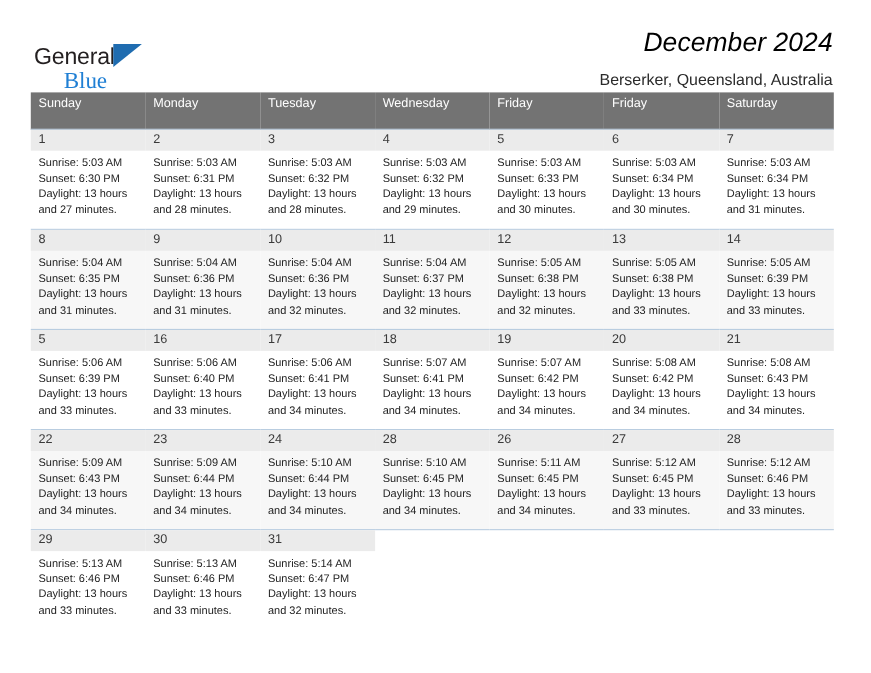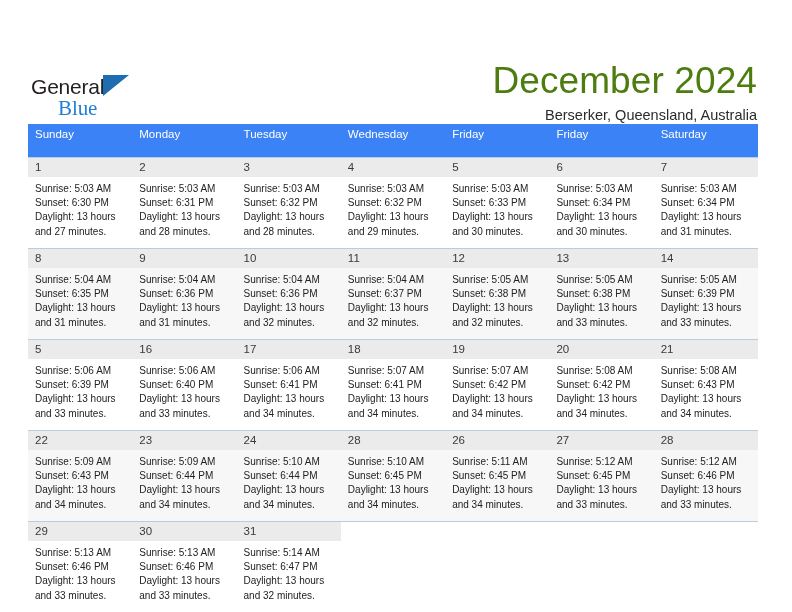--- a/index.html
+++ b/index.html
@@ -26,11 +26,10 @@
   
   .header {
     display: flex;
-    align-items: center;
+    align-items: flex-end;
     justify-content: space-between;
     padding: 24px 35px 0 31px;
     height: 84px;
-    margin-top: 40px;
   }
   .brand {
     position: relative;

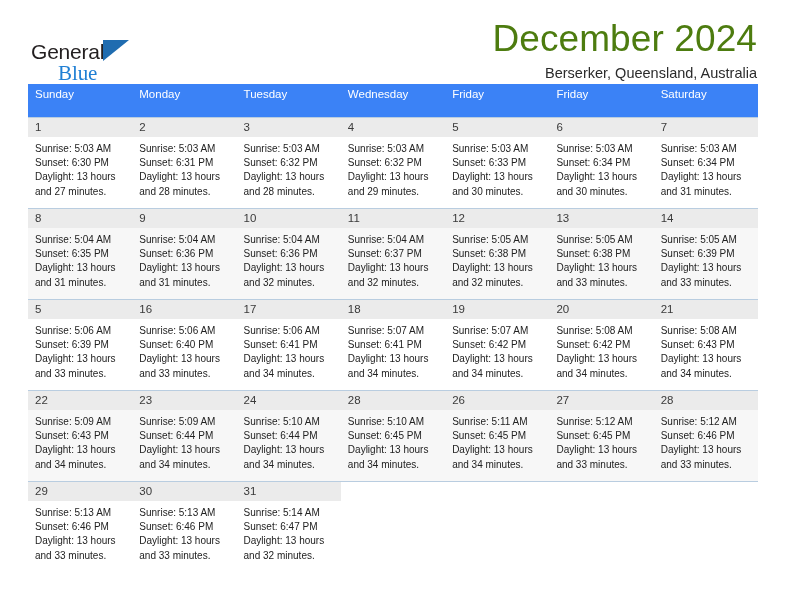--- a/index.html
+++ b/index.html
@@ -69,11 +69,12 @@
     padding-top: 0px;
   }
   .cal-title {
-    font-size: 37px;
+    font-size: 24px;
     font-weight: 400;
-    color: #4d7c0f;
+    color: #000000;
     line-height: 36px;
     letter-spacing: 0.1px;
+    font-style: italic;
   }
   .cal-subtitle {
     font-size: 14.5px;

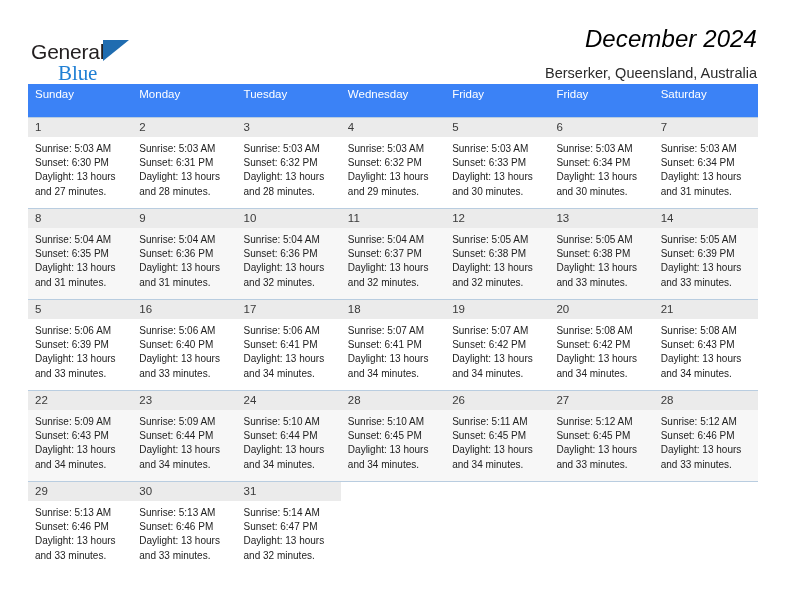--- a/index.html
+++ b/index.html
@@ -92,7 +92,7 @@
     table-layout: fixed;
   }
   .calendar th {
-    background: #3b82f6;
+    background: #737373;
     color: #ffffff;
     font-size: 11.5px;
     font-weight: 400;

